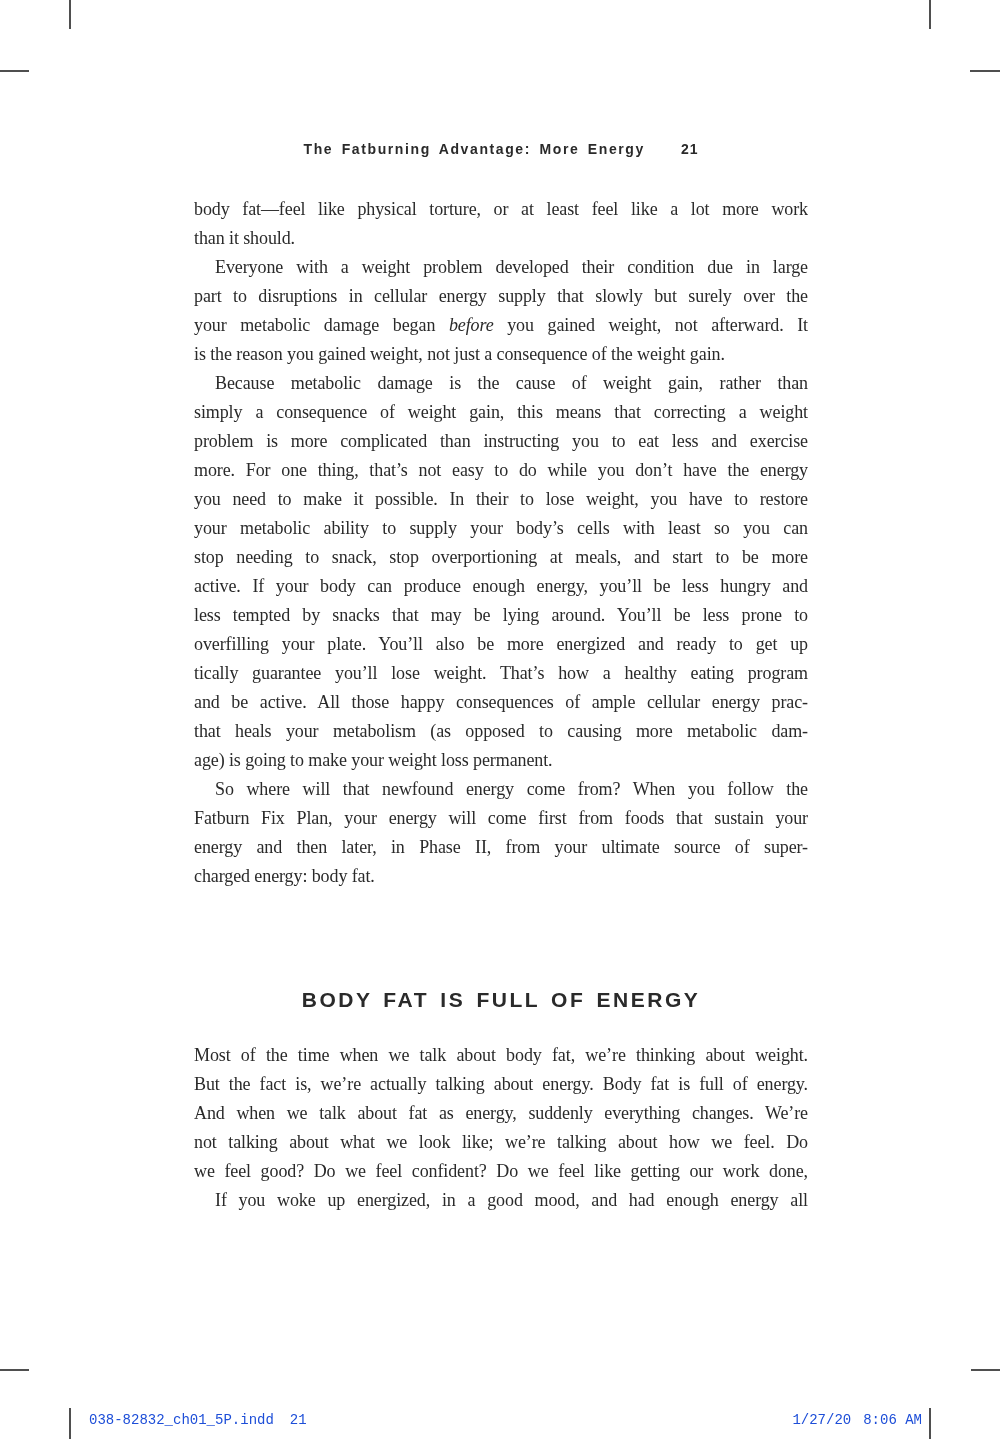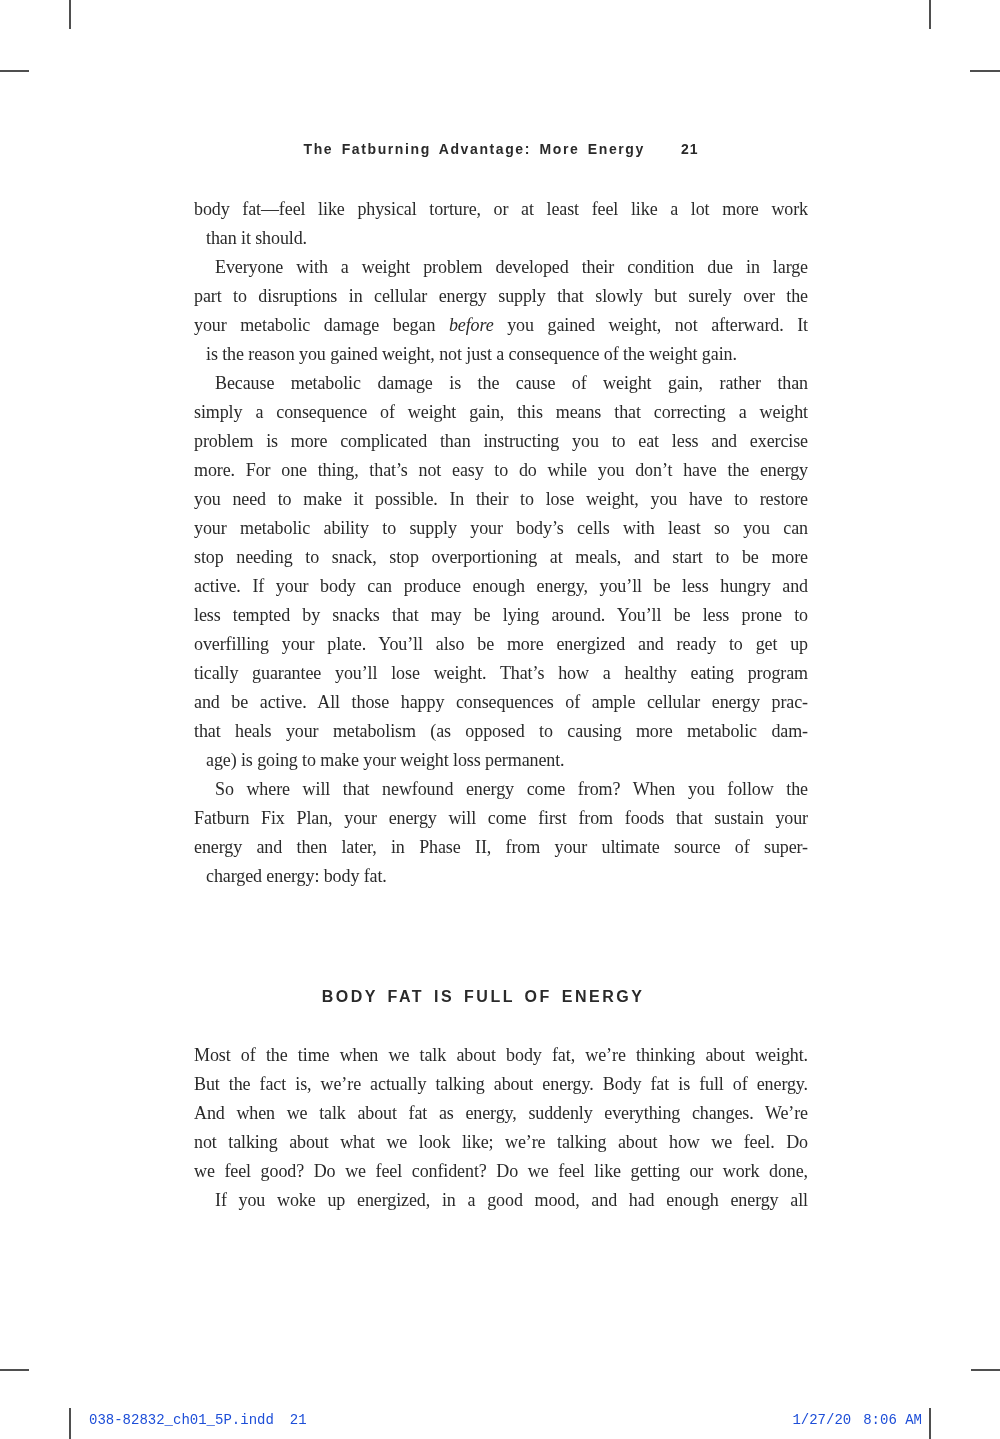--- a/index.html
+++ b/index.html
@@ -57,7 +57,7 @@
     text-align: justify;
     text-align-last: justify;
   }
-  .line.flush  { text-align-last: left; margin-left: 12px; }
+  .line.flush  { text-align-last: left; }
   .line.indent { text-indent: 21px; }
   .line em { font-style: italic; }
 

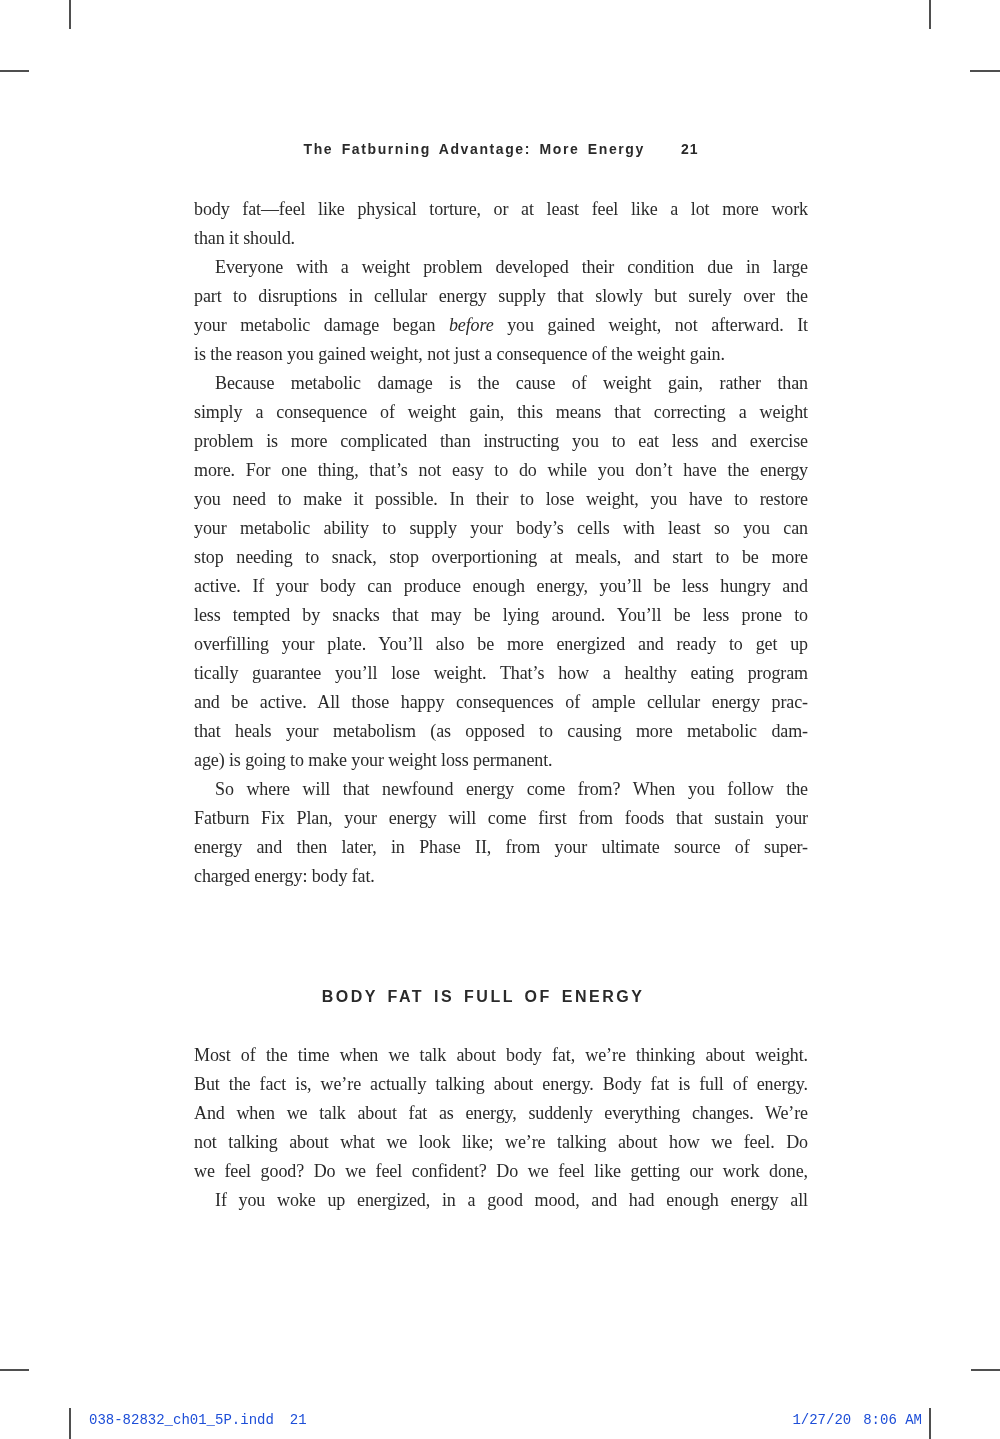--- a/index.html
+++ b/index.html
@@ -64,11 +64,11 @@
   
   .section-heading {
     position: absolute;
-    top: 988px; left: 176px; width: 614px;
+    top: 988px; left: 194px; width: 614px;
     text-align: center;
     font-family: "Liberation Sans", sans-serif;
     font-weight: bold;
-    font-size: 16px;
+    font-size: 21px;
     letter-spacing: 2.5px;
     word-spacing: 3px;
     color: #2a2a2a;

